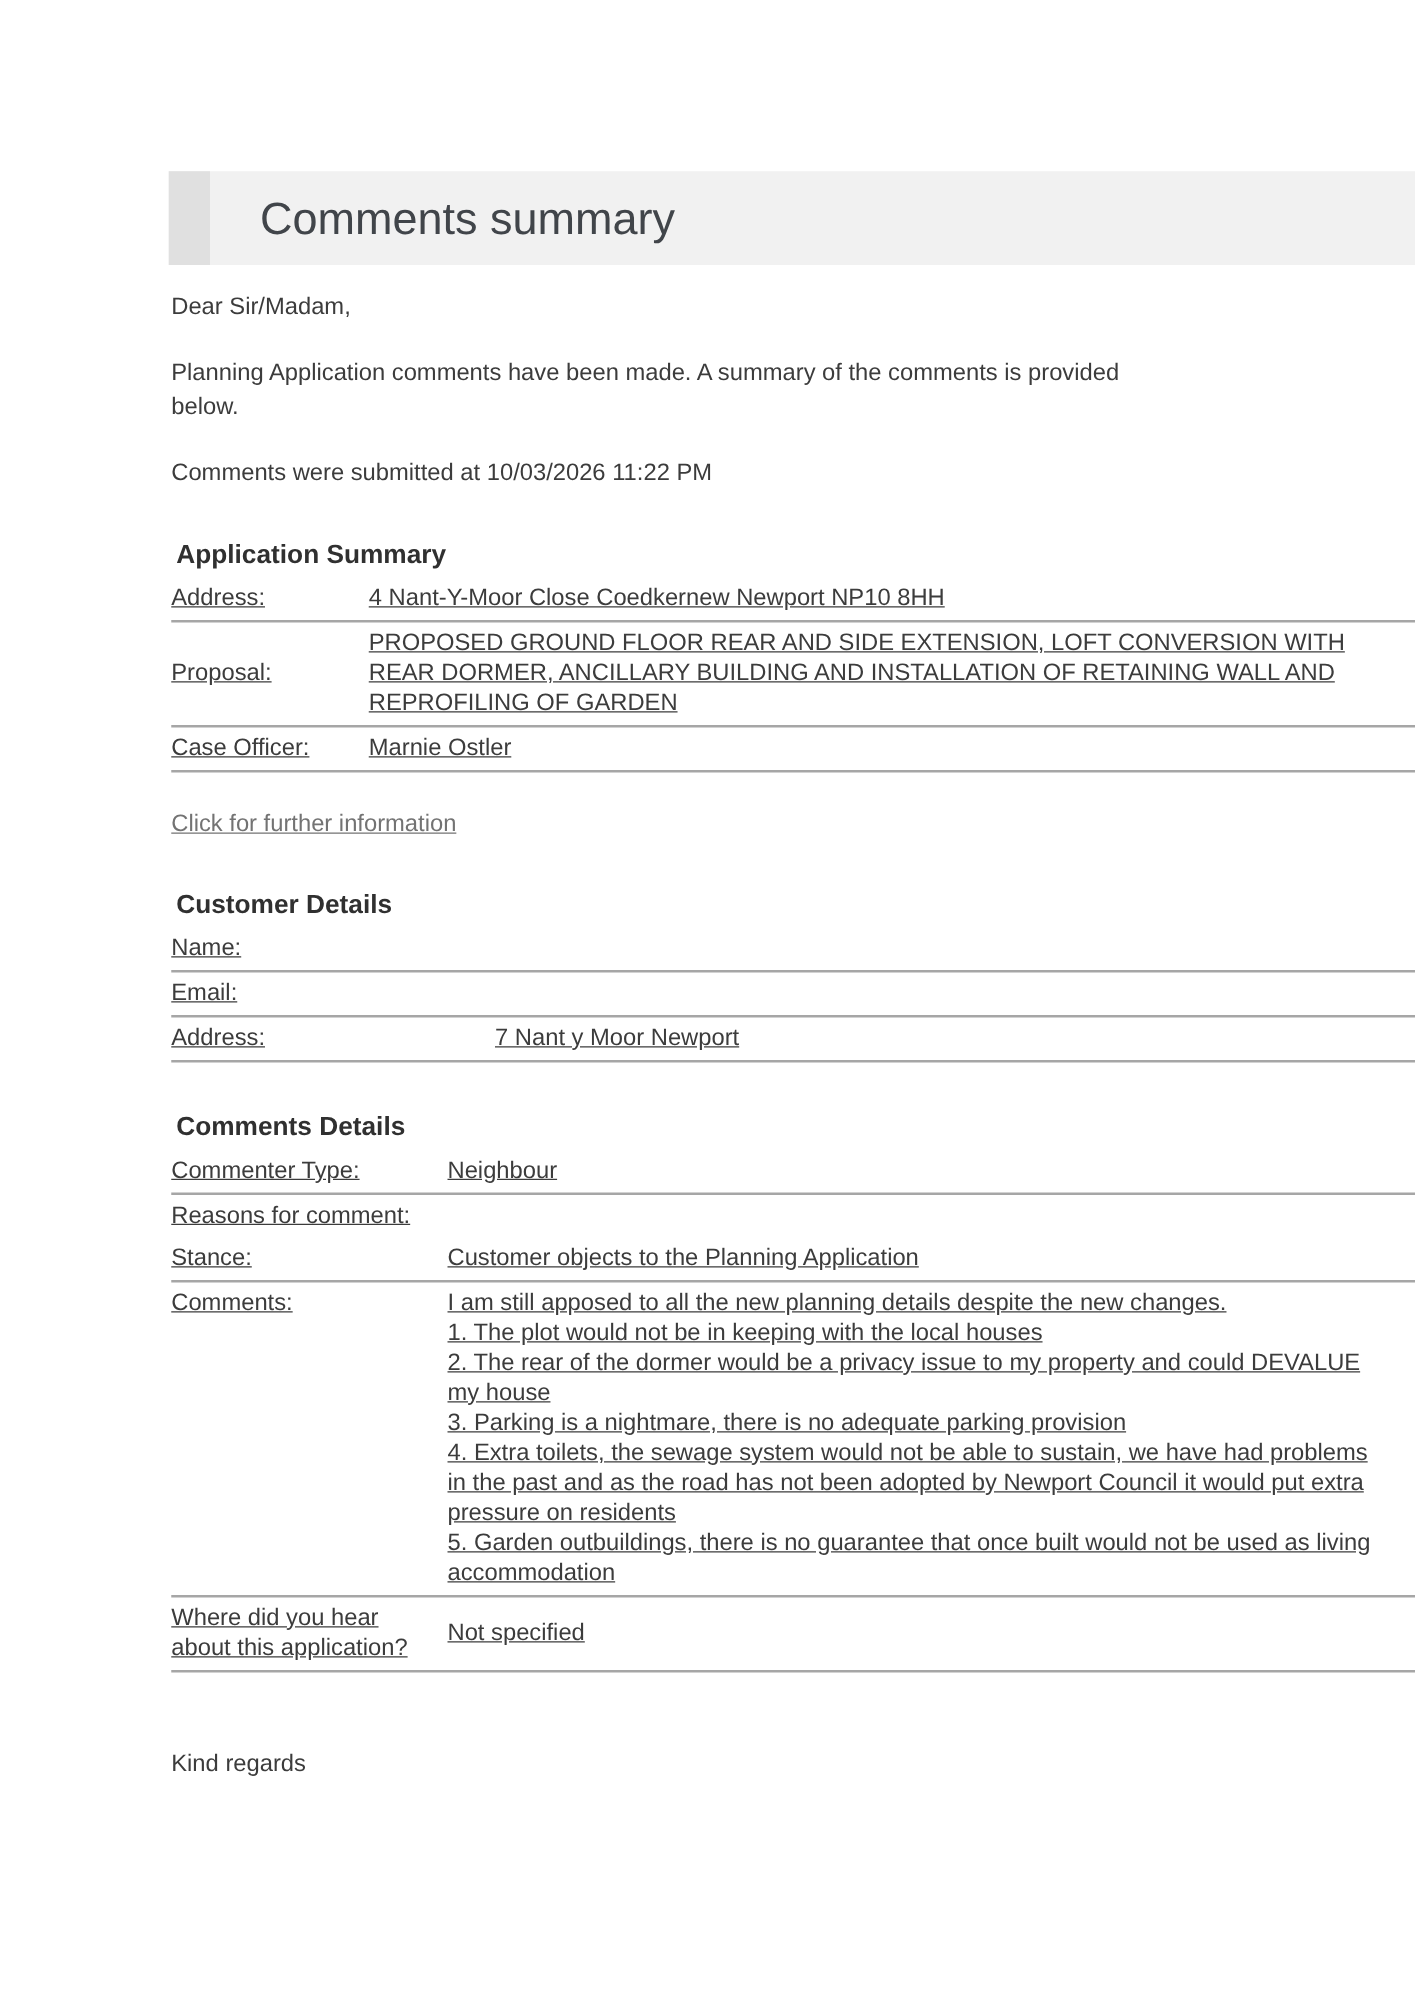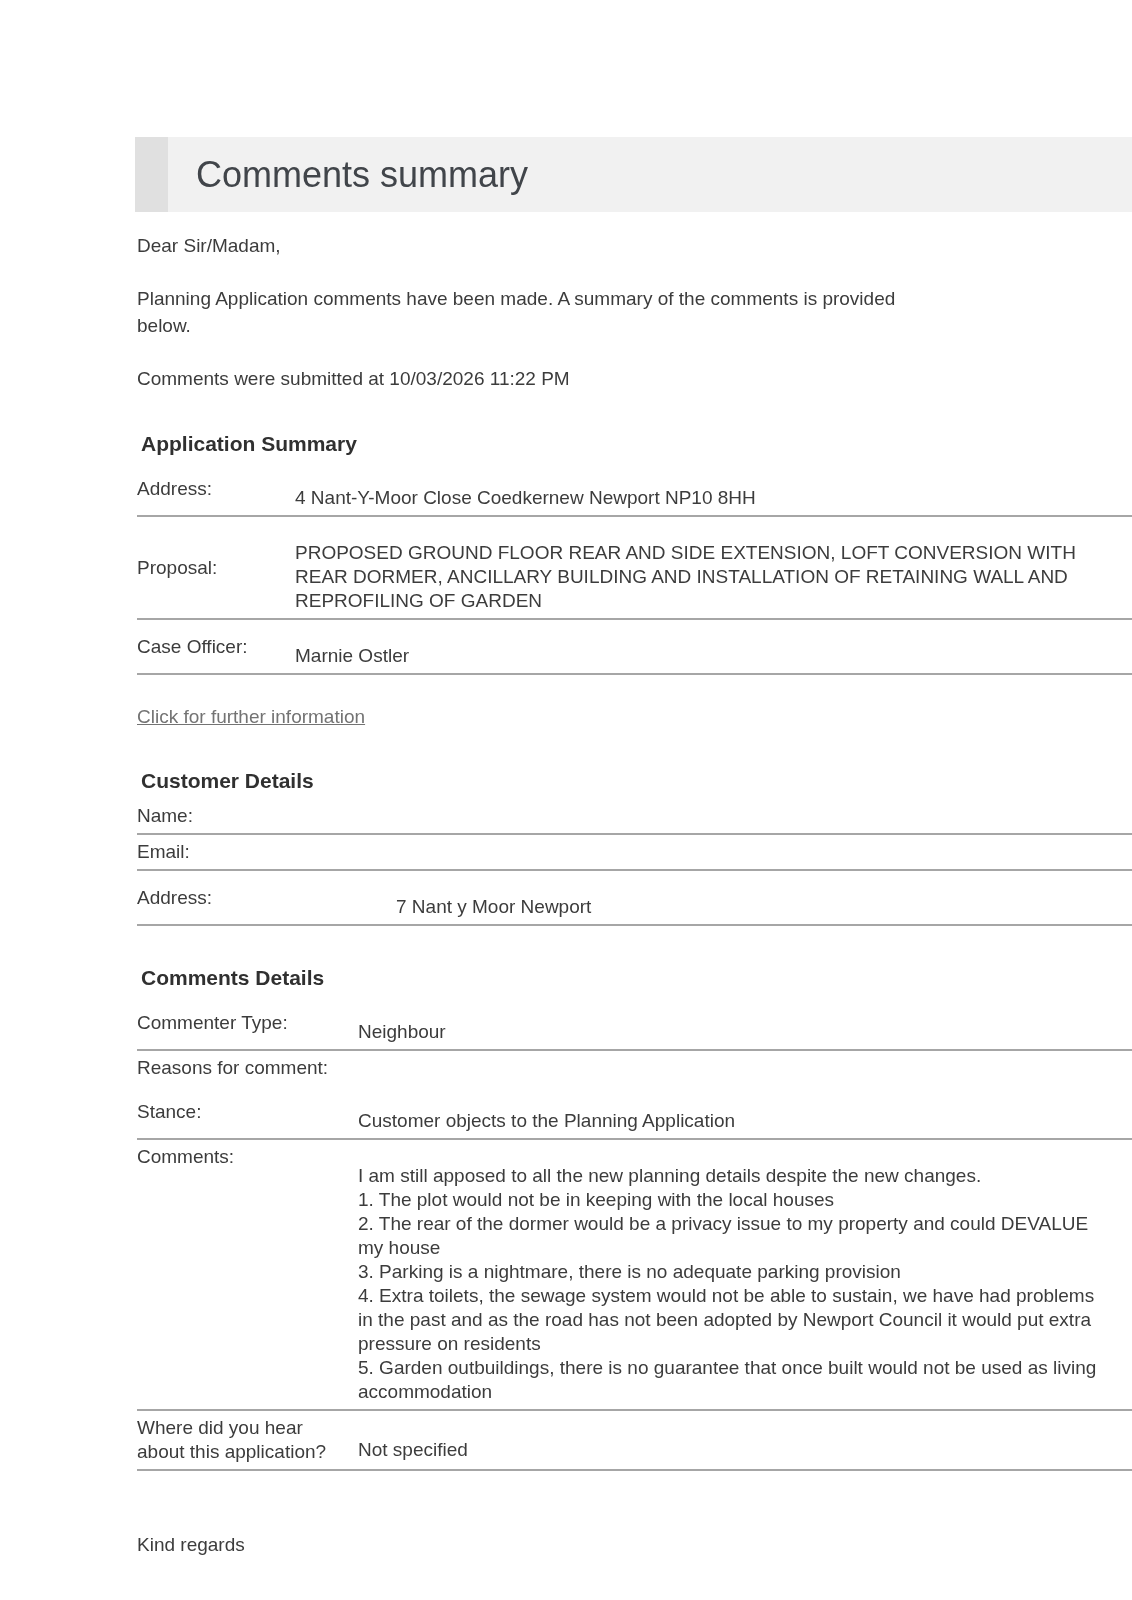--- a/index.html
+++ b/index.html
@@ -30,7 +30,7 @@
     flex: 0 0 auto;
   }
   .banner-title {
-    margin: 0;
+    margin: 12px;
     padding-left: 28px;
     align-self: center;
     font-size: 36px;

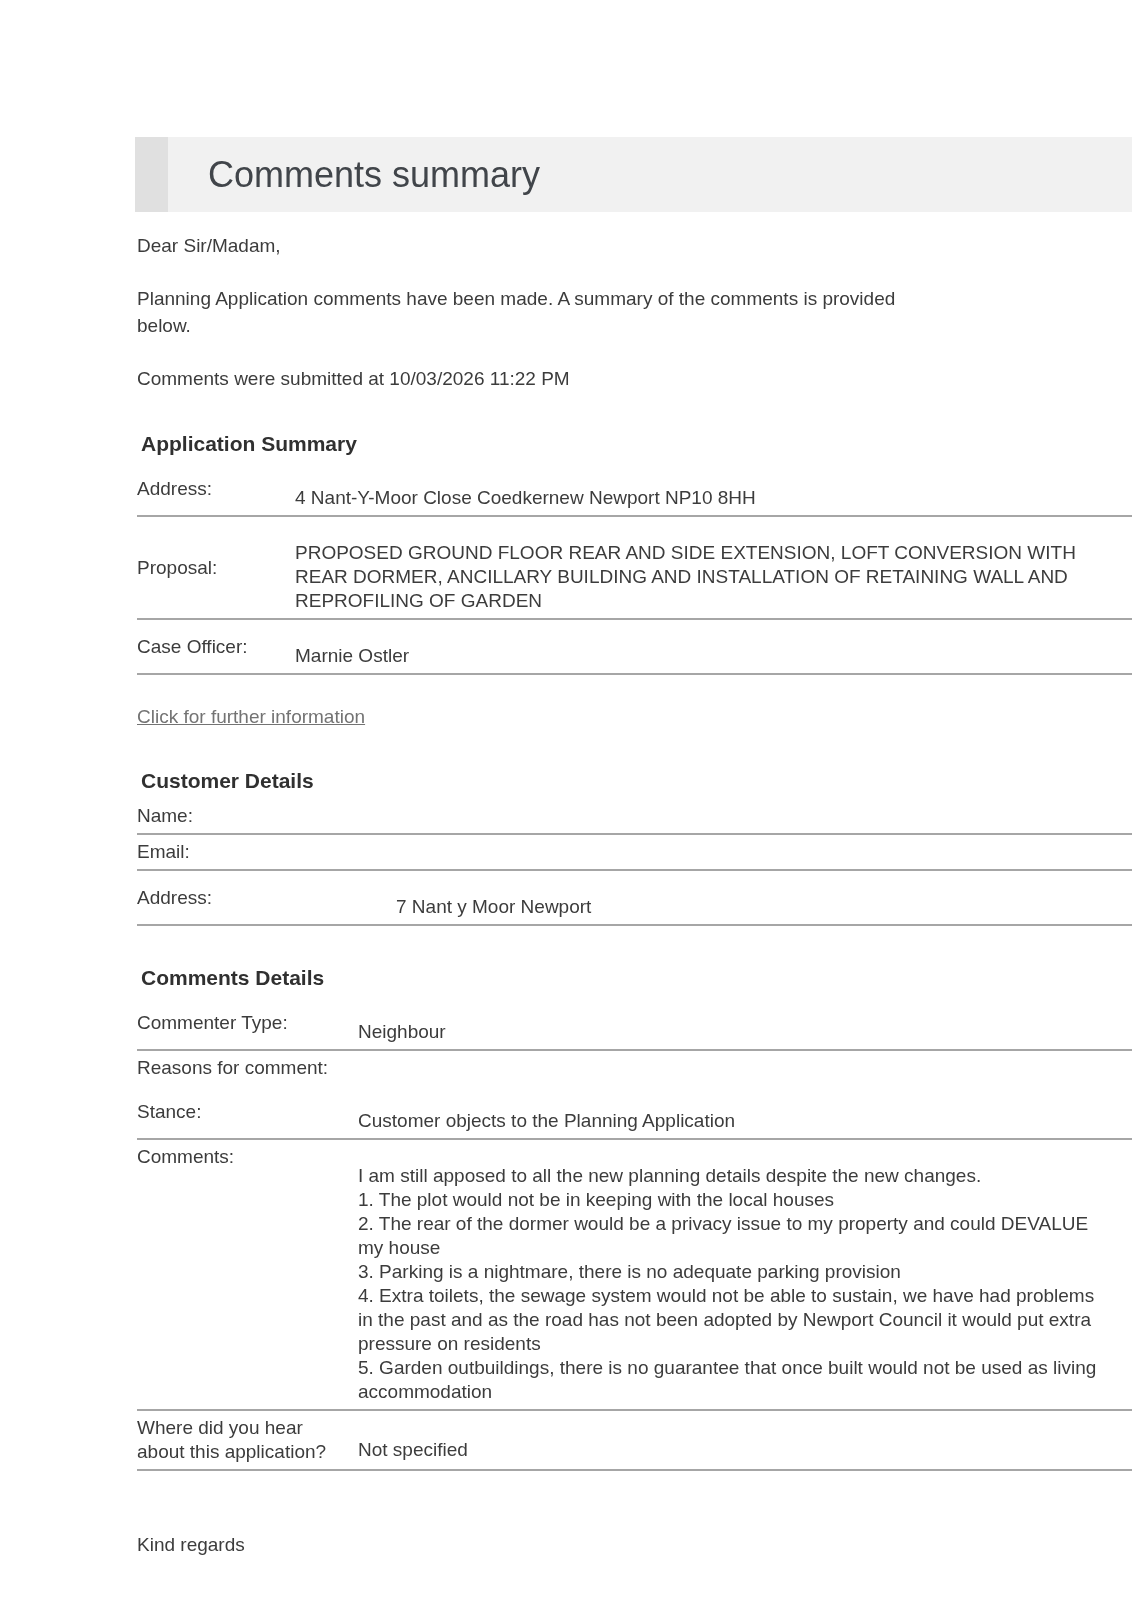--- a/index.html
+++ b/index.html
@@ -64,6 +64,7 @@
   
   .table {
     width: 995px;
+    text-decoration: underline;
   }
   .row {
     display: flex;

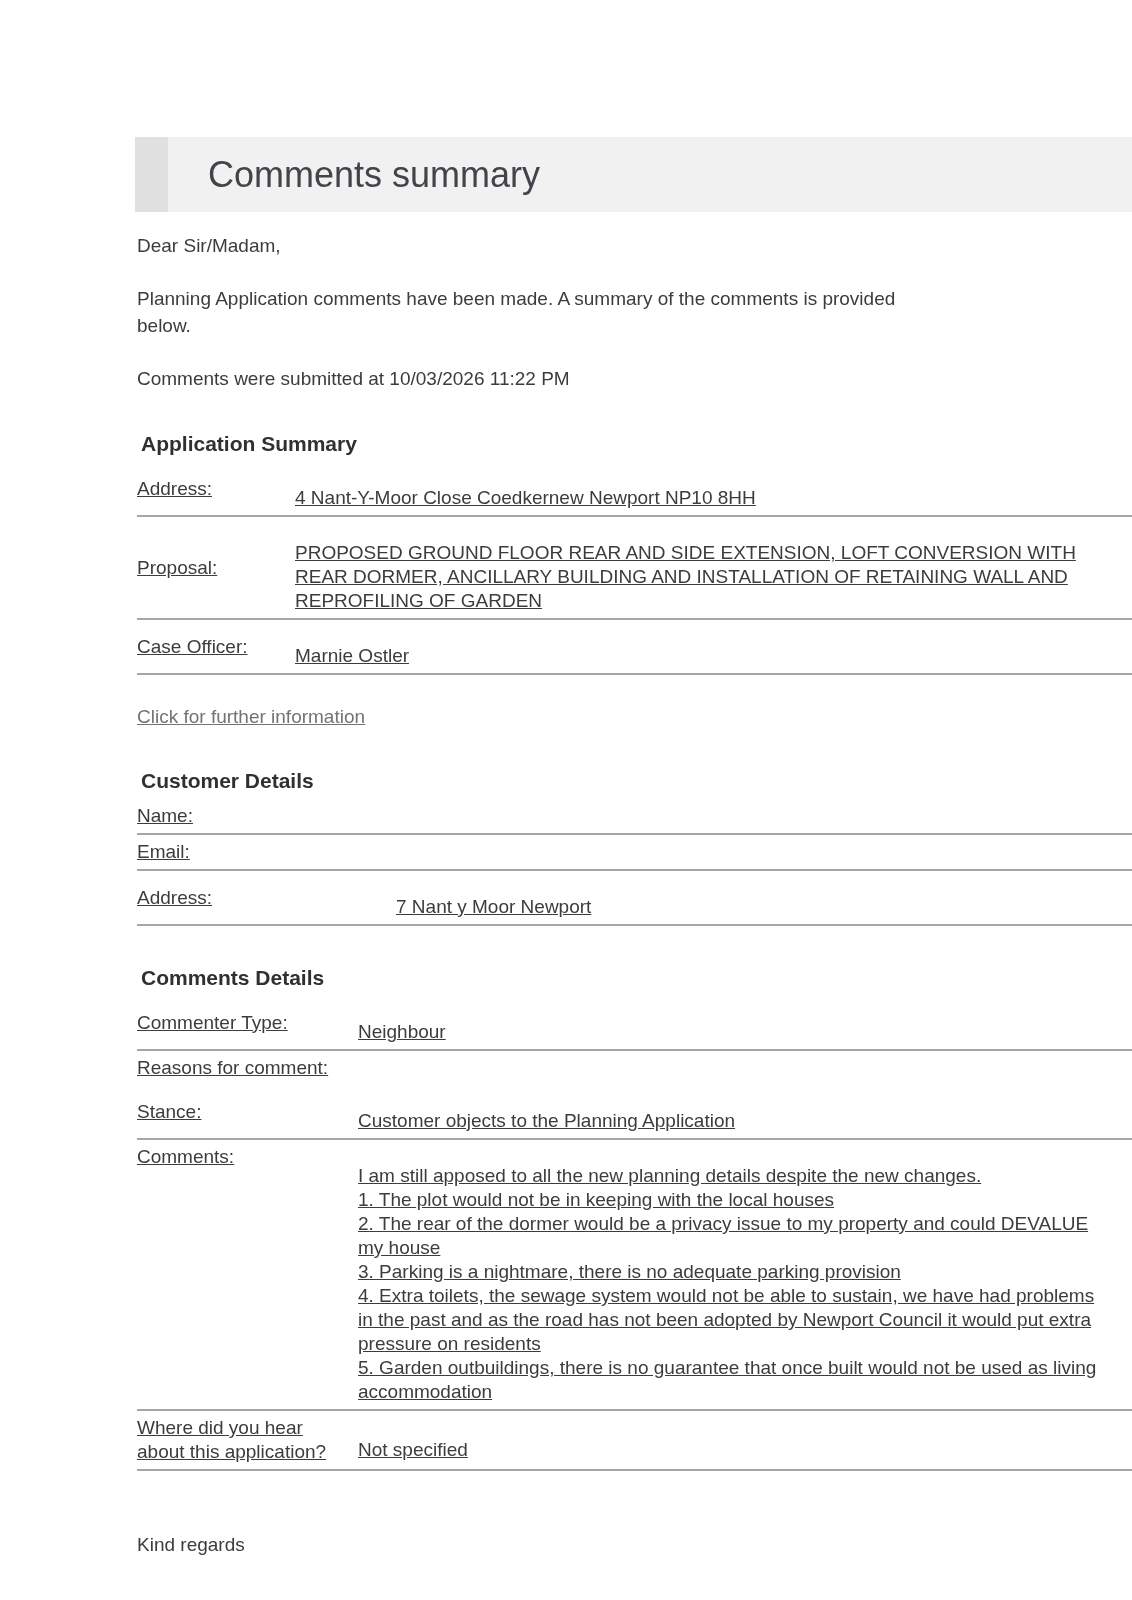--- a/index.html
+++ b/index.html
@@ -91,7 +91,6 @@
     box-sizing: border-box;
     padding-right: 30px;
     white-space: pre-line;
-    margin-top: 19px;
   }
   
   .further-link {

